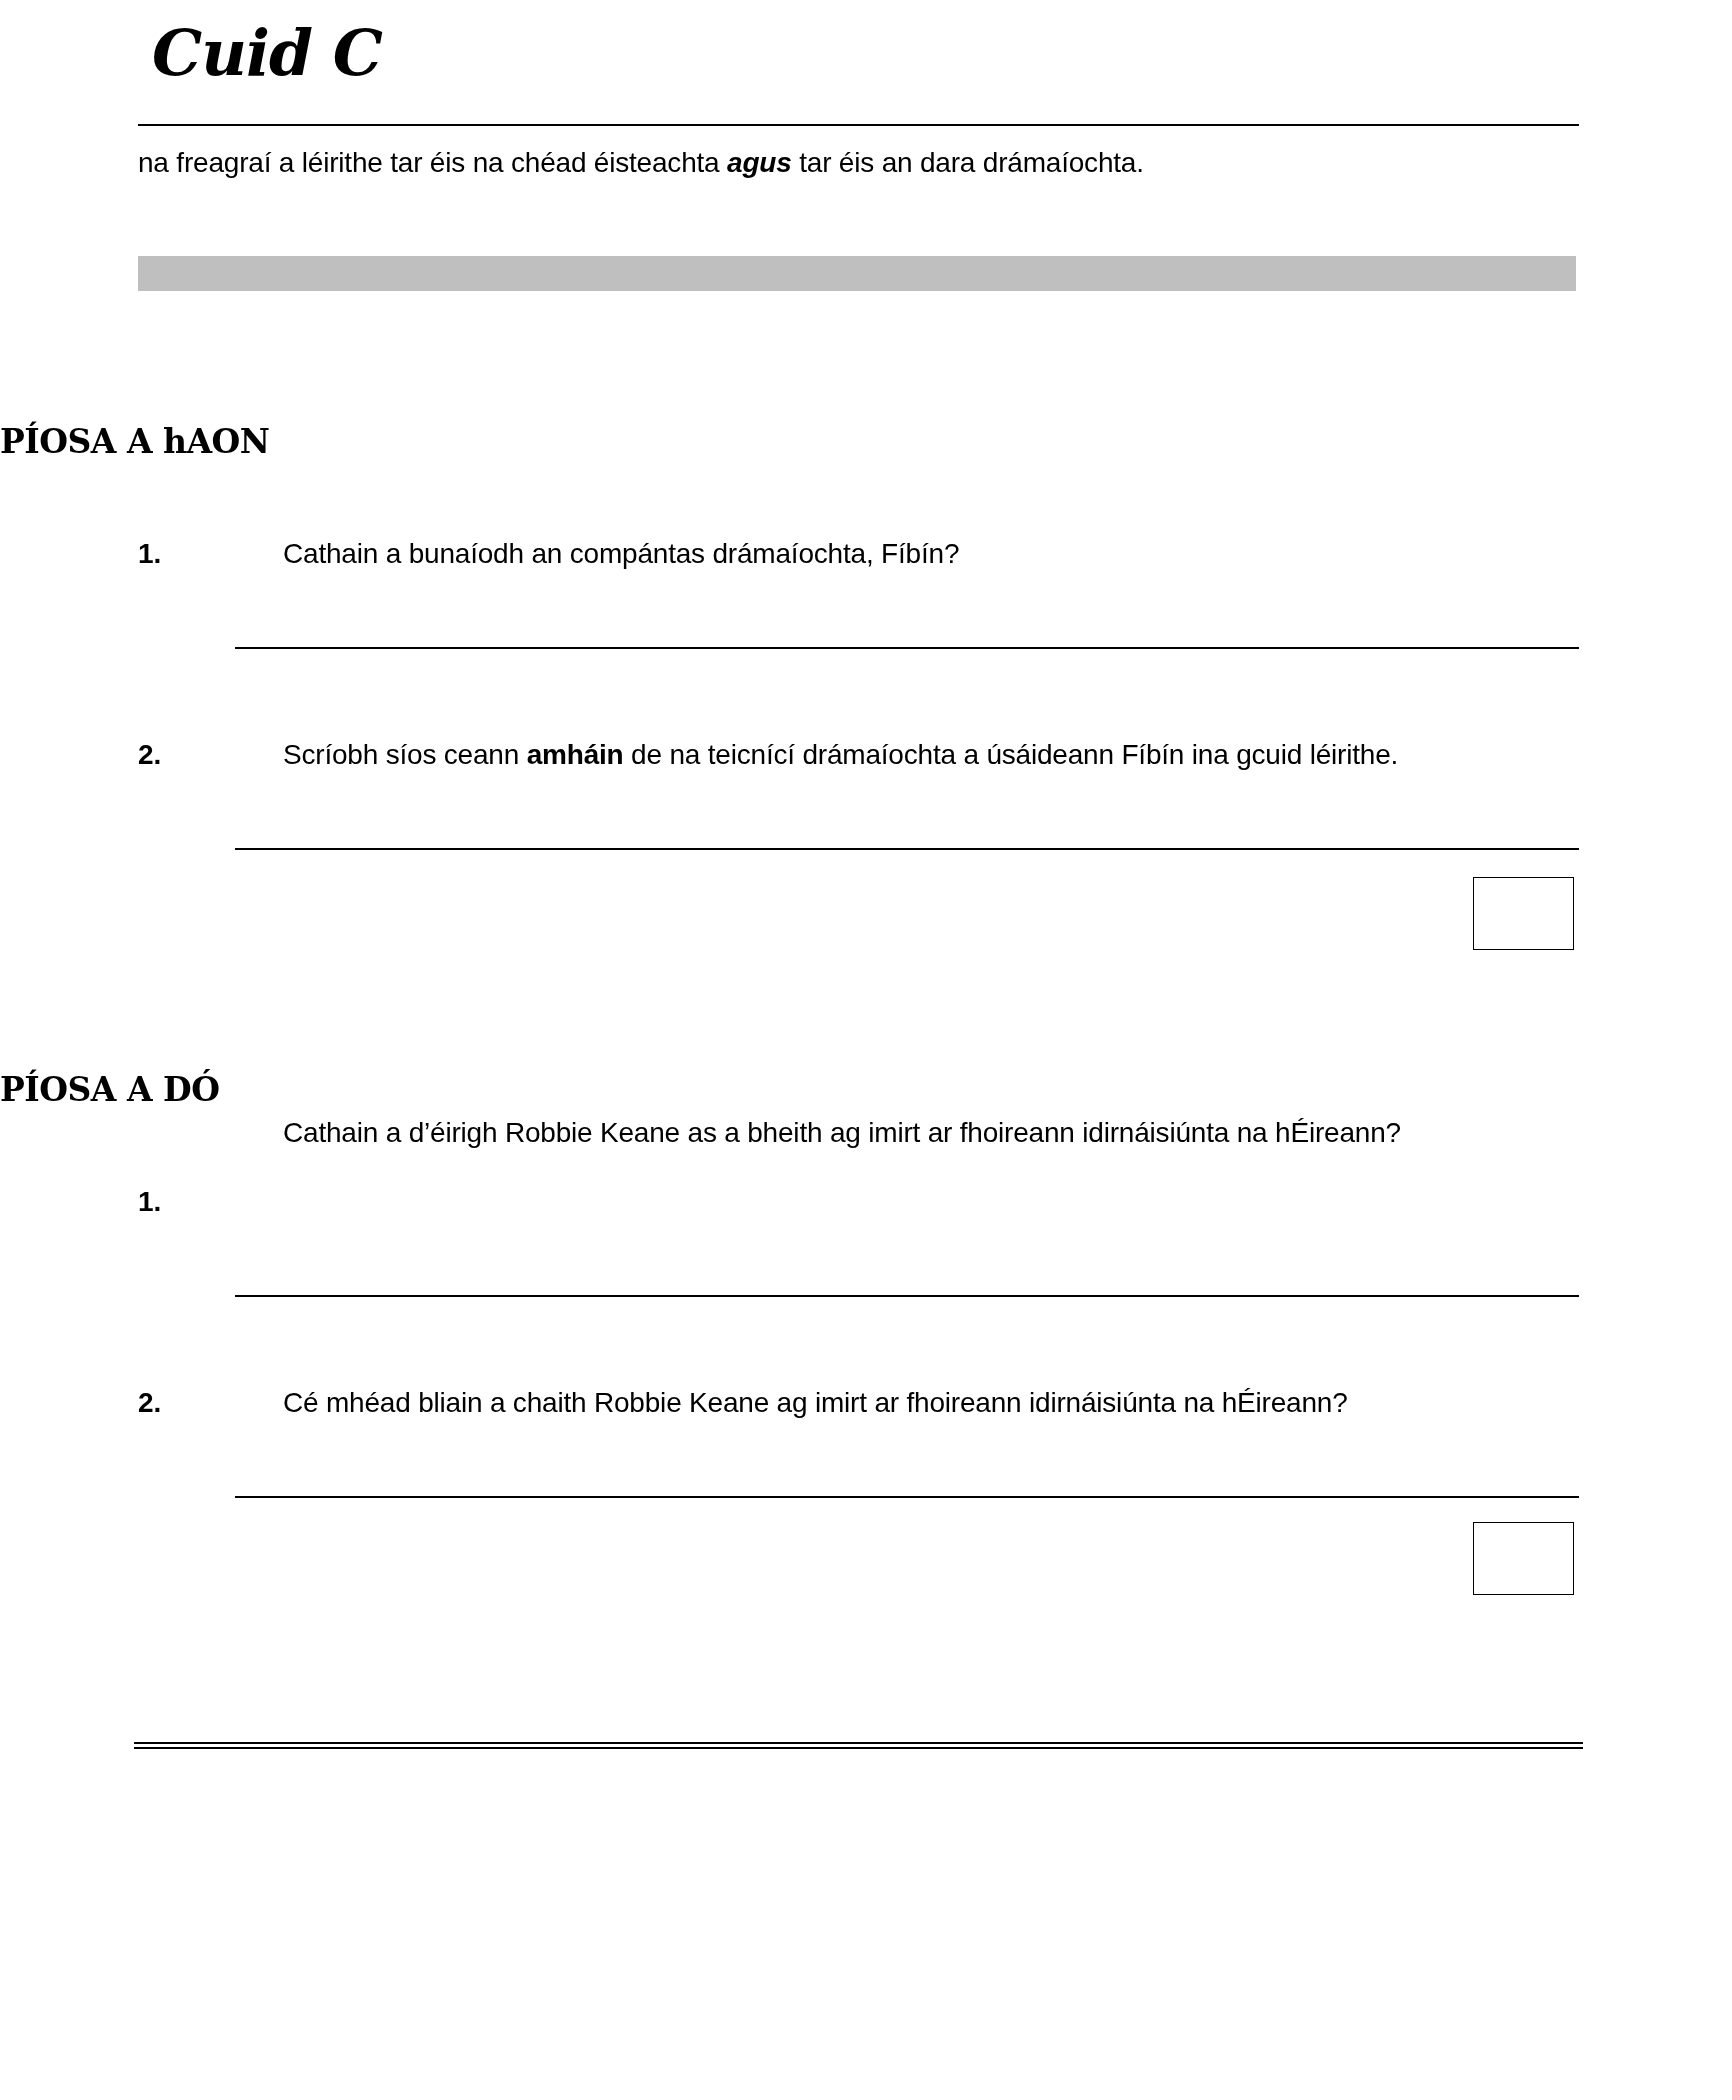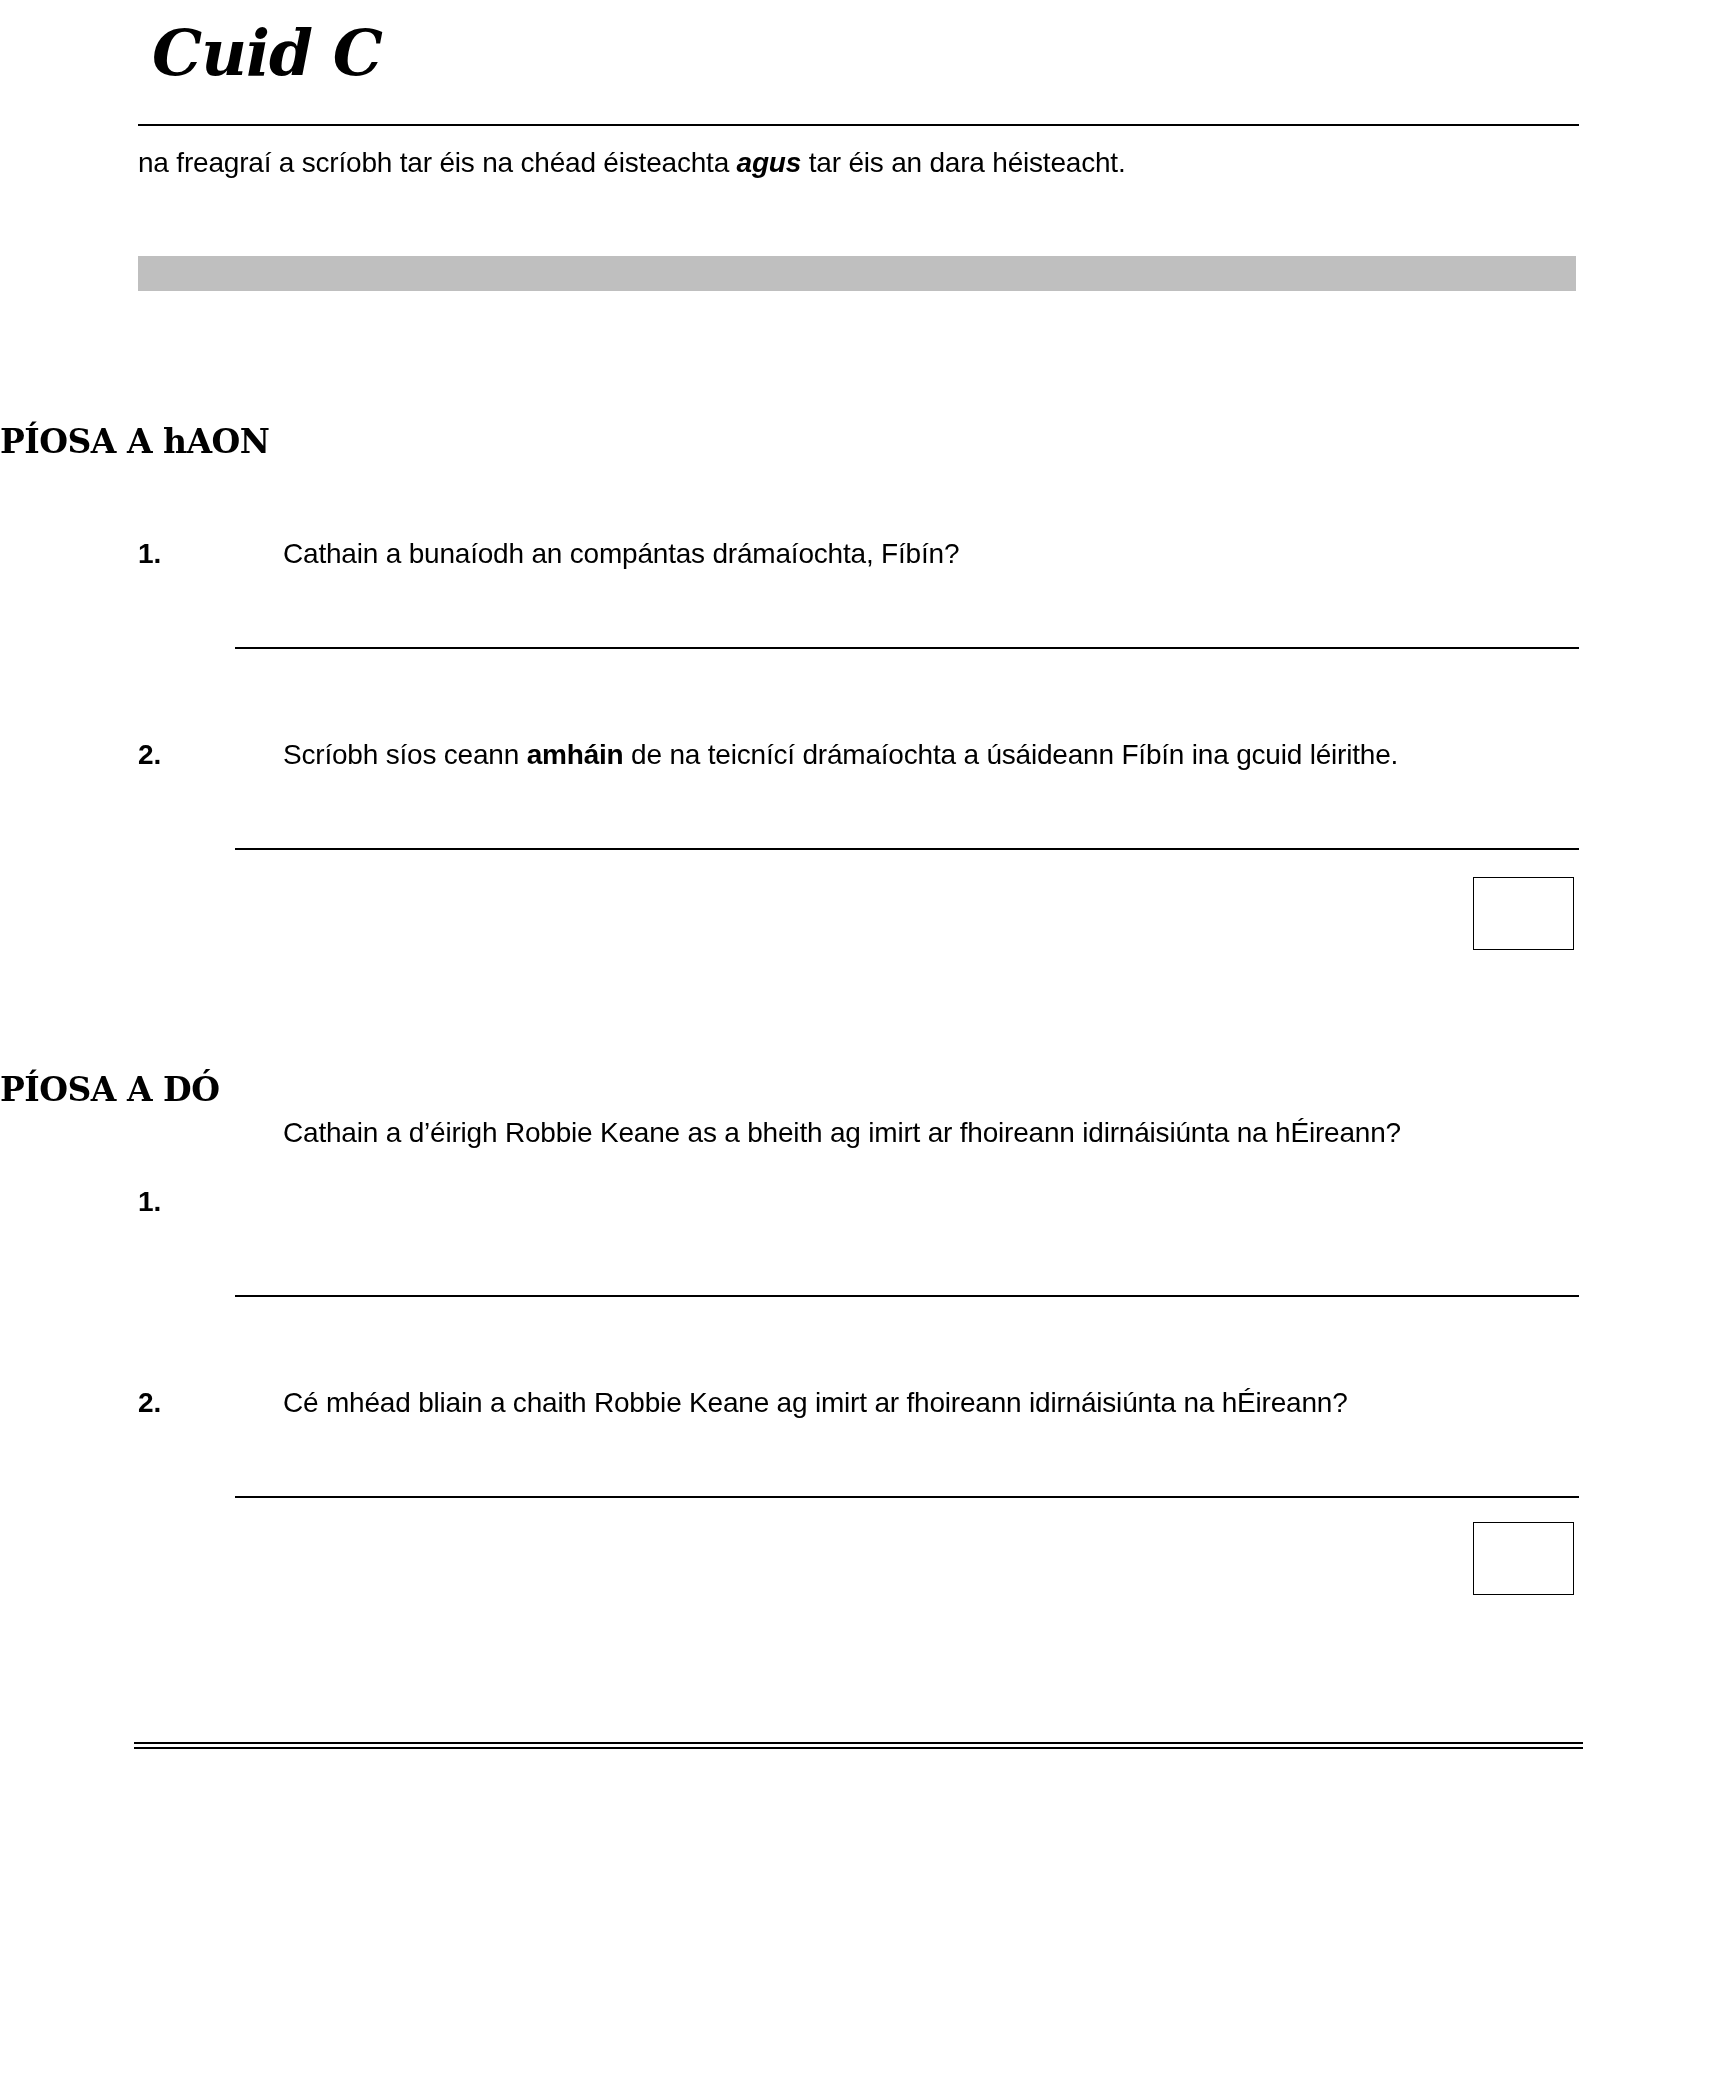--- a/index.html
+++ b/index.html
@@ -44,7 +44,7 @@
 <div class="abs rule-top"></div>
 
 <div class="abs intro">
-  <div><span>na freagraí a scríobh tar éis na chéad éisteachta </span><b><i>agus</i></b><span> tar éis an dara héisteacht.</span></div>
+  <div><span>na freagraí a léirithe tar éis na chéad éisteachta </span><b><i>agus</i></b><span> tar éis an dara héisteacht.</span></div>
 </div>
 
 <div class="abs graybar"></div>

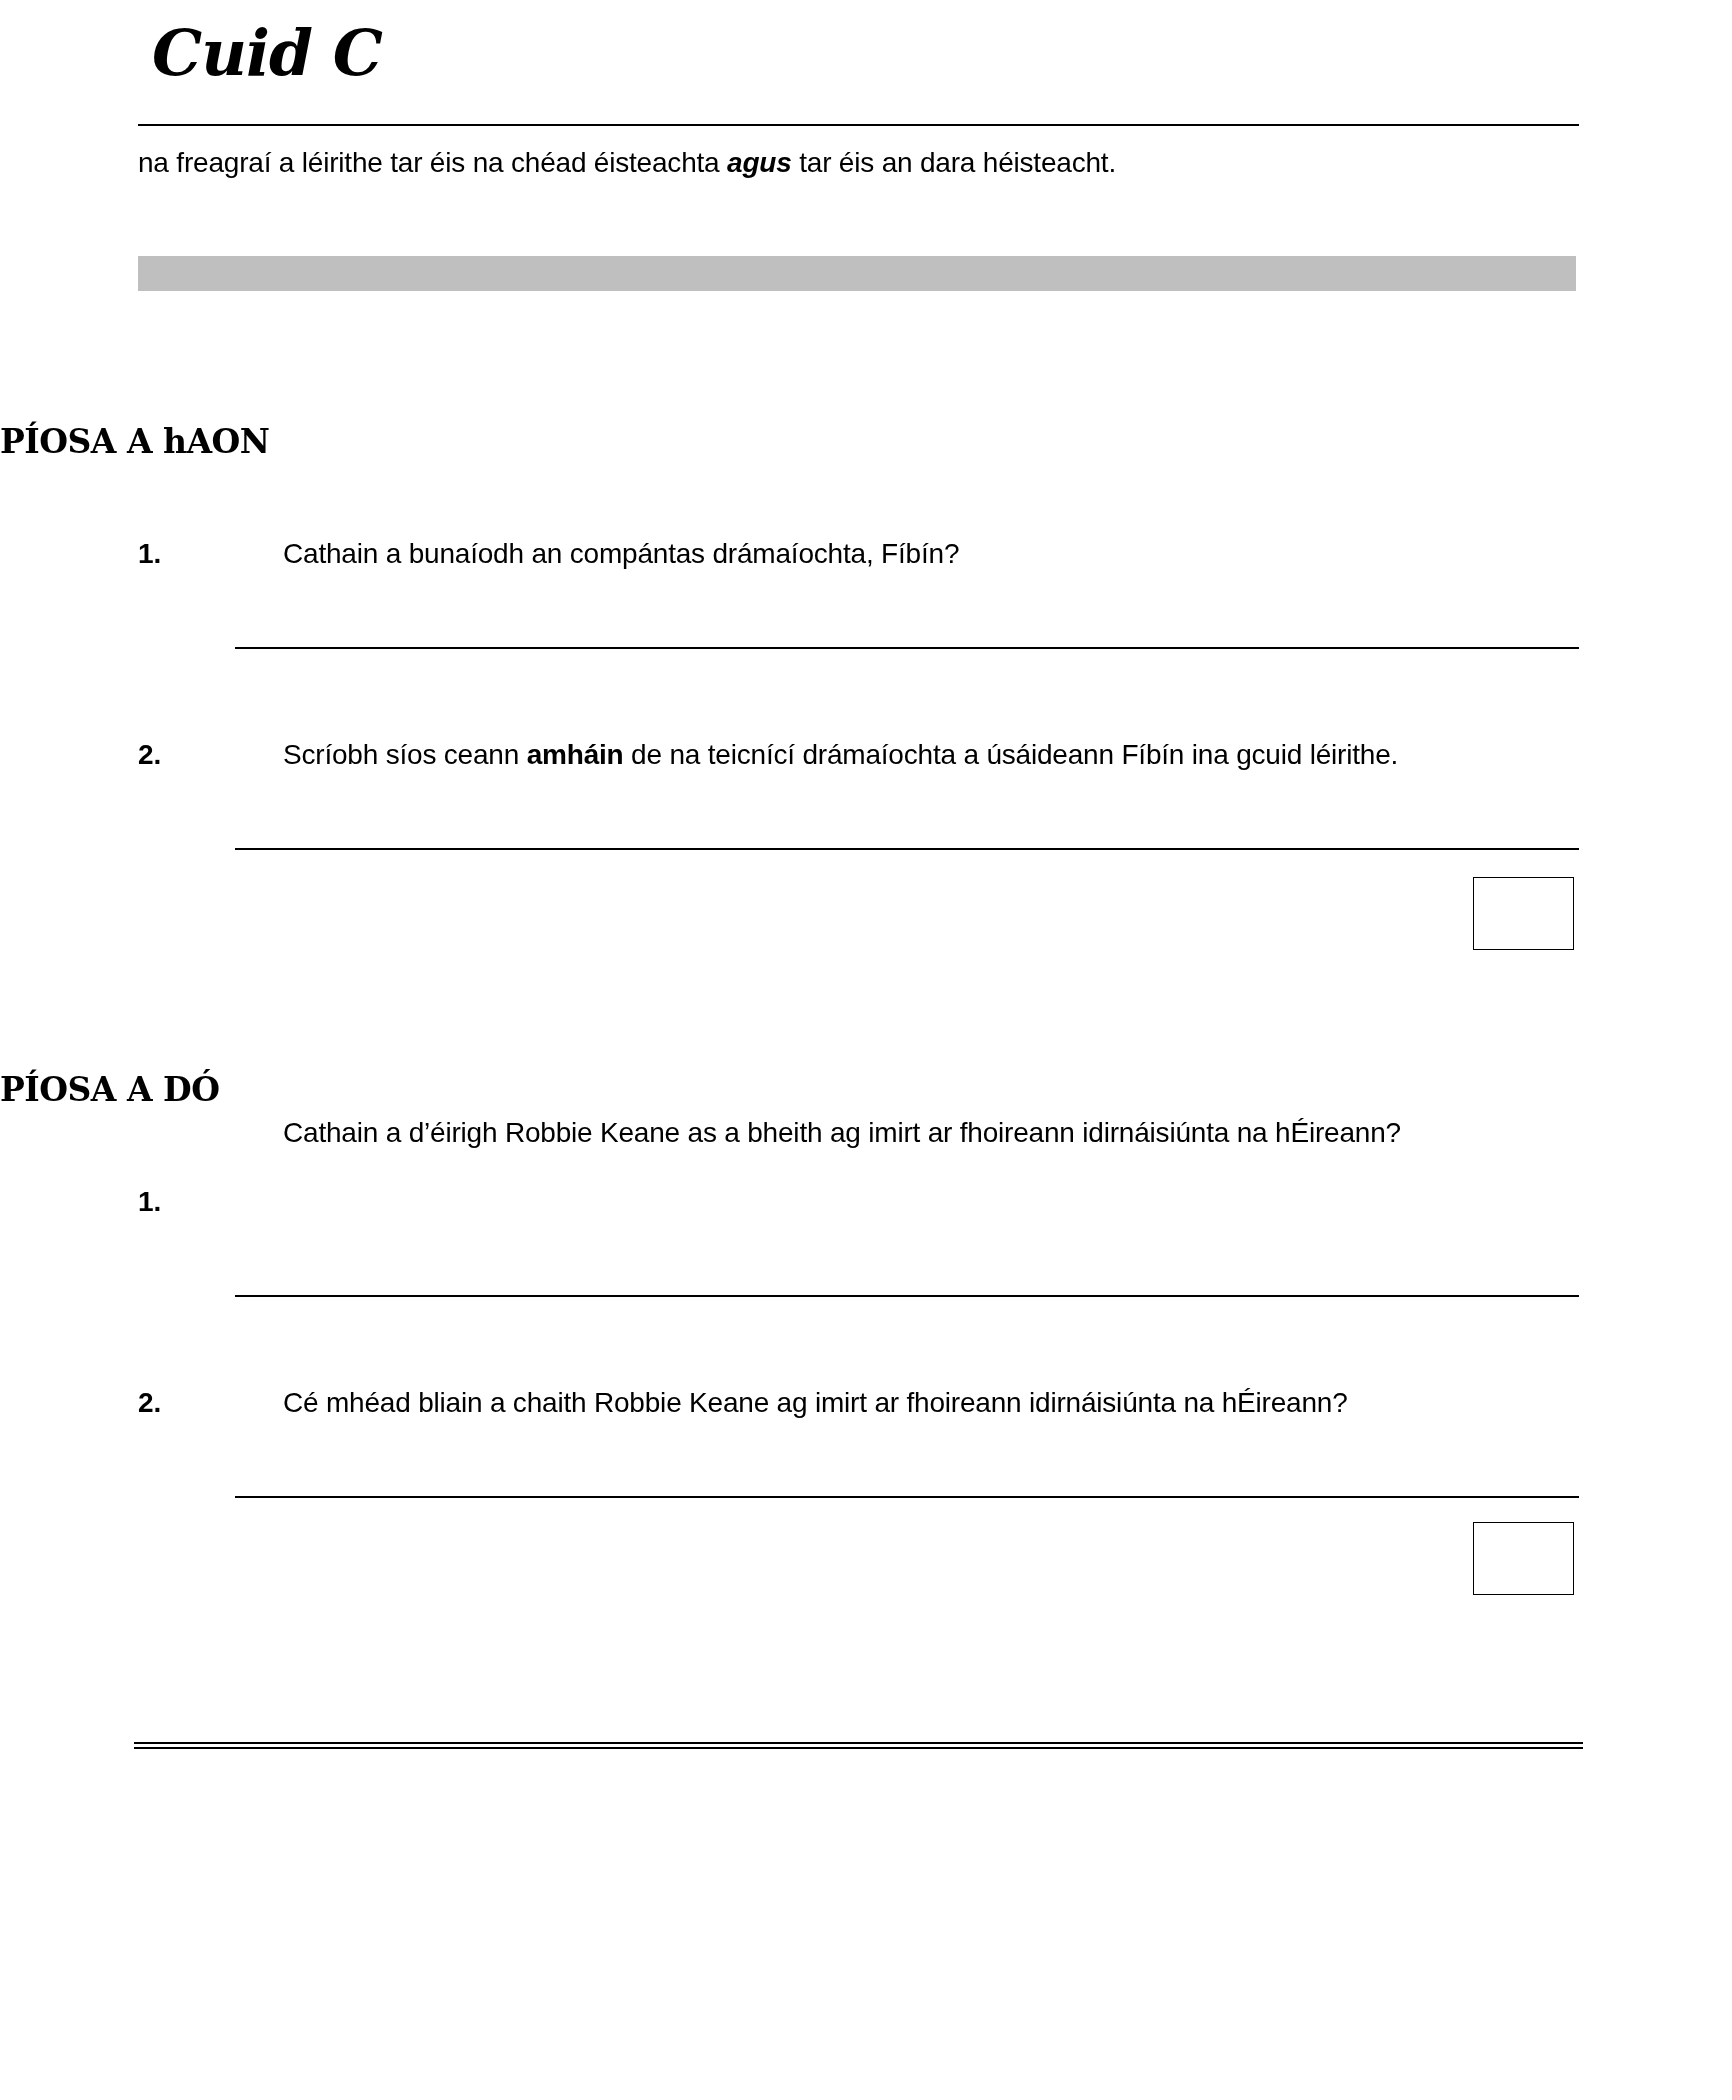--- a/index.html
+++ b/index.html
@@ -44,7 +44,7 @@
 <div class="abs rule-top"></div>
 
 <div class="abs intro">
-  <div><span>na freagraí a léirithe tar éis na chéad éisteachta </span><b><i>agus</i></b><span> tar éis an dara héisteacht.</span></div>
+  <div><span>na freagraí a léirithe tar éis na chéad éisteachta </span><b><i>agus</i></b><span> tar éis an dara drámaíochta.</span></div>
 </div>
 
 <div class="abs graybar"></div>

